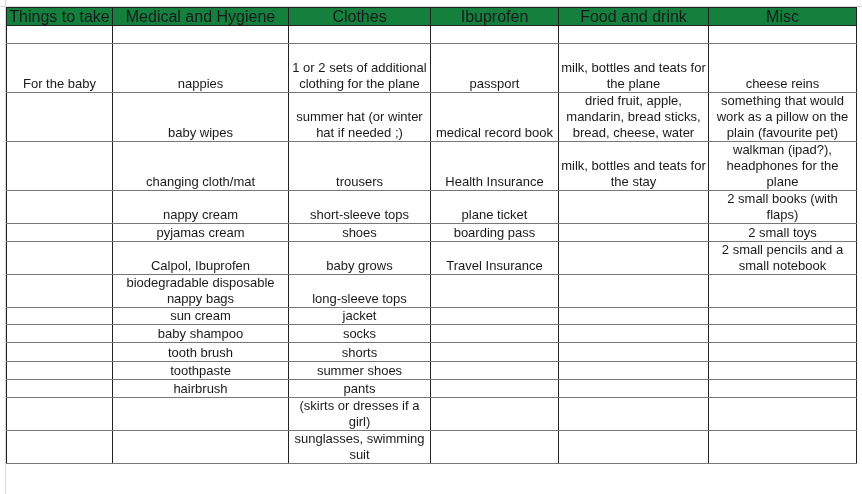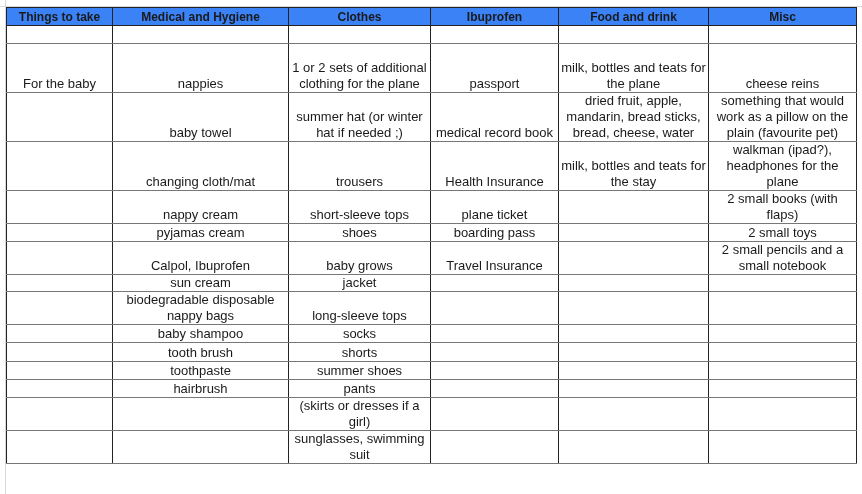--- a/index.html
+++ b/index.html
@@ -16,7 +16,7 @@
     padding: 0 2px; text-align: center; vertical-align: bottom;
     font-size: 13px; line-height: 16px; overflow: hidden; white-space: normal;
   }
-  table.sheet th { background: #3b82f6; font-weight: bold; font-size: 12px;
+  table.sheet th { background: #15803d; font-weight: normal; font-size: 16px;
                    vertical-align: middle; border-top: 1.5px solid #222; border-bottom: 1.5px solid #222; }
 </style>
 </head>

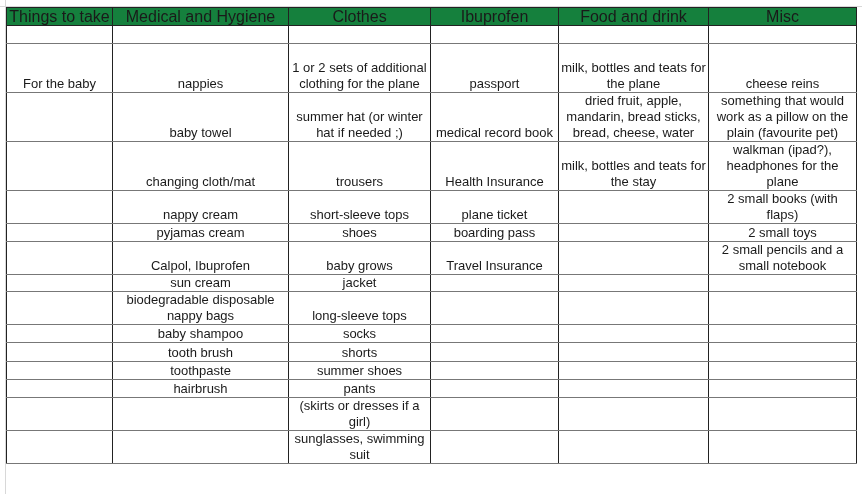--- a/index.html
+++ b/index.html
@@ -65,7 +65,7 @@
     </tr>
     <tr style="height:48px">
       <td></td>
-      <td>baby towel</td>
+      <td>baby wipes</td>
       <td>summer hat (or winter hat if needed ;)</td>
       <td>medical record book</td>
       <td>dried fruit, apple, mandarin, bread sticks, bread, cheese, water</td>

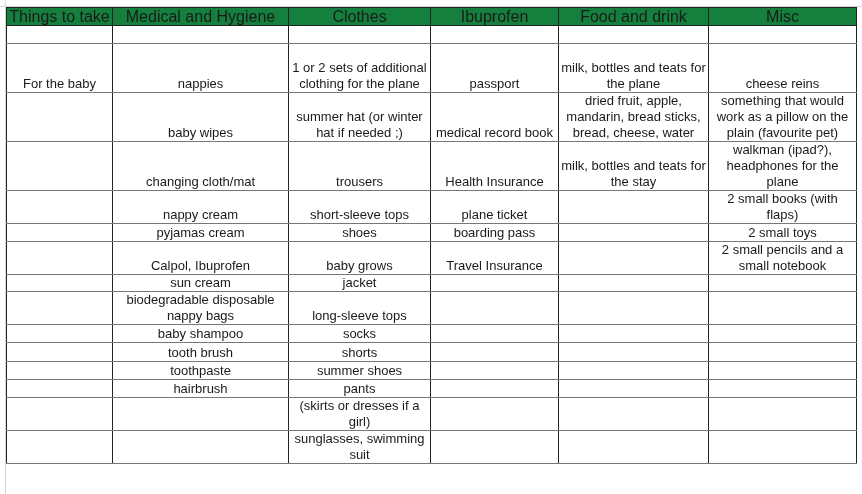--- a/index.html
+++ b/index.html
@@ -103,18 +103,18 @@
       <td></td>
       <td>2 small pencils and a small notebook</td>
     </tr>
+    <tr style="height:33px">
+      <td></td>
+      <td>biodegradable disposable nappy bags</td>
+      <td>long-sleeve tops</td>
+      <td></td>
+      <td></td>
+      <td></td>
+    </tr>
     <tr style="height:17px">
       <td></td>
       <td>sun cream</td>
       <td>jacket</td>
-      <td></td>
-      <td></td>
-      <td></td>
-    </tr>
-    <tr style="height:33px">
-      <td></td>
-      <td>biodegradable disposable nappy bags</td>
-      <td>long-sleeve tops</td>
       <td></td>
       <td></td>
       <td></td>

